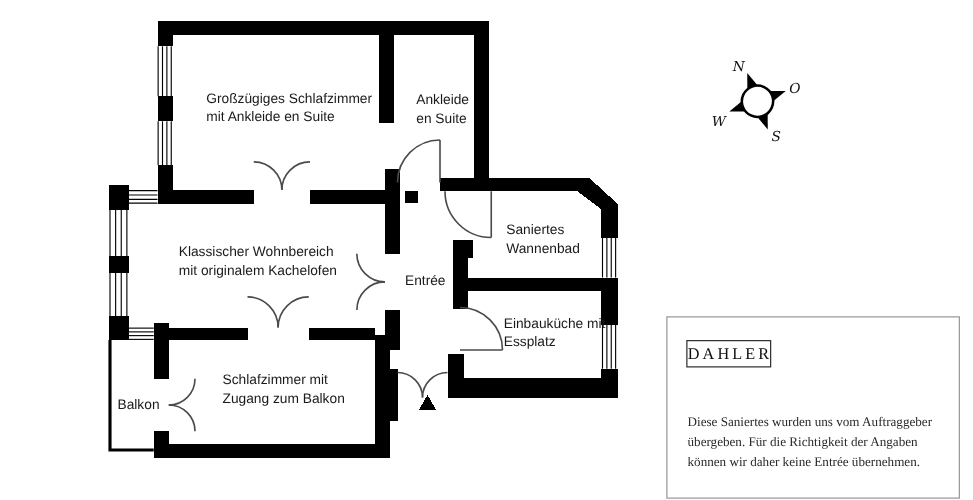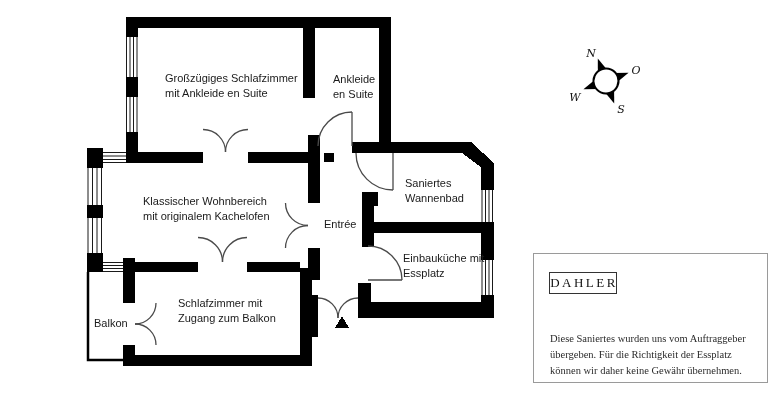--- a/index.html
+++ b/index.html
@@ -8,7 +8,7 @@
   .stage svg{position:absolute;left:0;top:0;}
   .room-label{font-family:"Liberation Sans",sans-serif;font-size:11px;}
   .compass-letter{font-family:"DejaVu Serif",serif;font-style:italic;font-size:11px;fill:#111;}
-  .legal-box{position:absolute;left:533px;top:253px;width:235px;height:130px;
+  .legal-box{position:absolute;left:533px;top:253px;width:235px;height:146px;
              background:#fff;box-sizing:border-box;border:1px solid #9a9a9a;}
   .logo-box{position:absolute;left:15px;top:18px;width:64px;height:20px;
             border:1px solid #333;display:flex;align-items:center;justify-content:center;

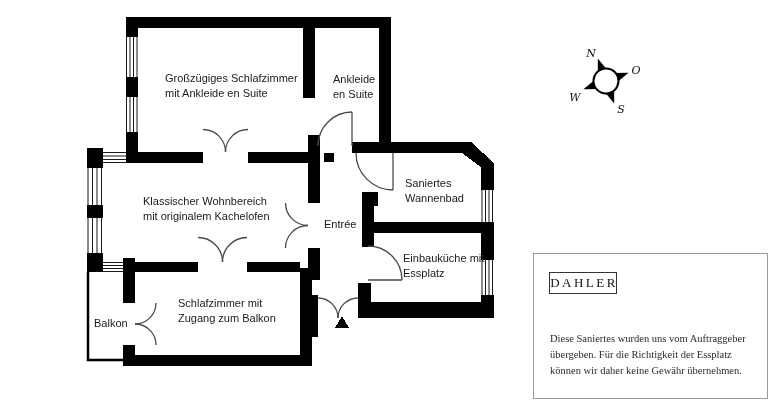--- a/index.html
+++ b/index.html
@@ -193,7 +193,7 @@
     <div class="logo-box">DAHLER</div>
     <div class="disclaimer">
       <div>Diese Saniertes wurden uns vom Auftraggeber</div>
-      <div>übergeben. Für die Richtigkeit der Essplatz</div>
+      <div>übergeben. Für die Richtigkeit der Angaben</div>
       <div>können wir daher keine Gewähr übernehmen.</div>
     </div>
   </div>

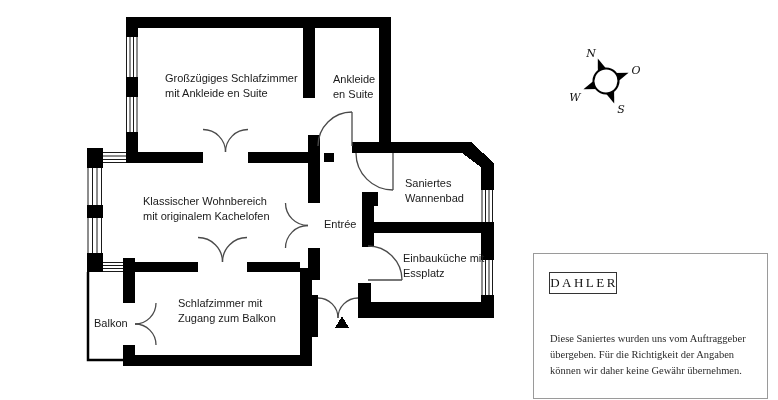--- a/index.html
+++ b/index.html
@@ -194,7 +194,7 @@
     <div class="disclaimer">
       <div>Diese Saniertes wurden uns vom Auftraggeber</div>
       <div>übergeben. Für die Richtigkeit der Angaben</div>
-      <div>können wir daher keine Gewähr übernehmen.</div>
+      <div>können wir daher keine Entrée übernehmen.</div>
     </div>
   </div>
 

